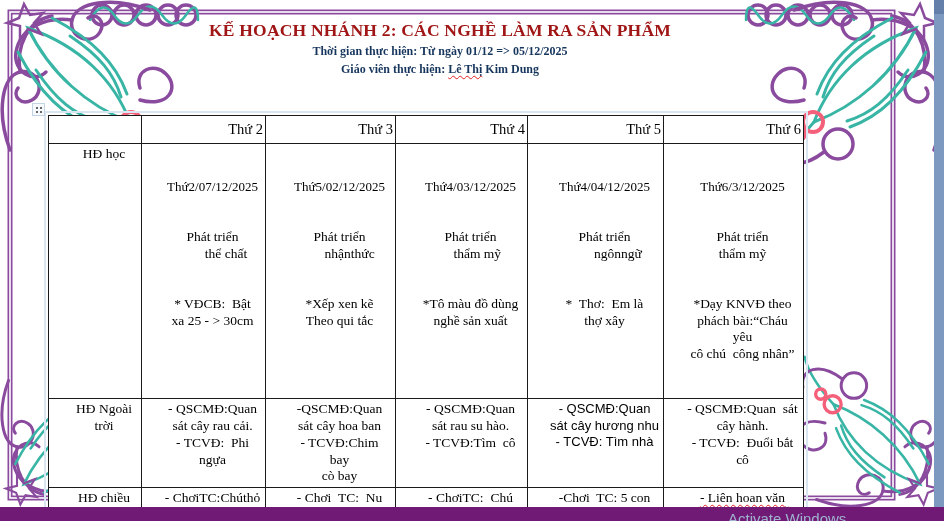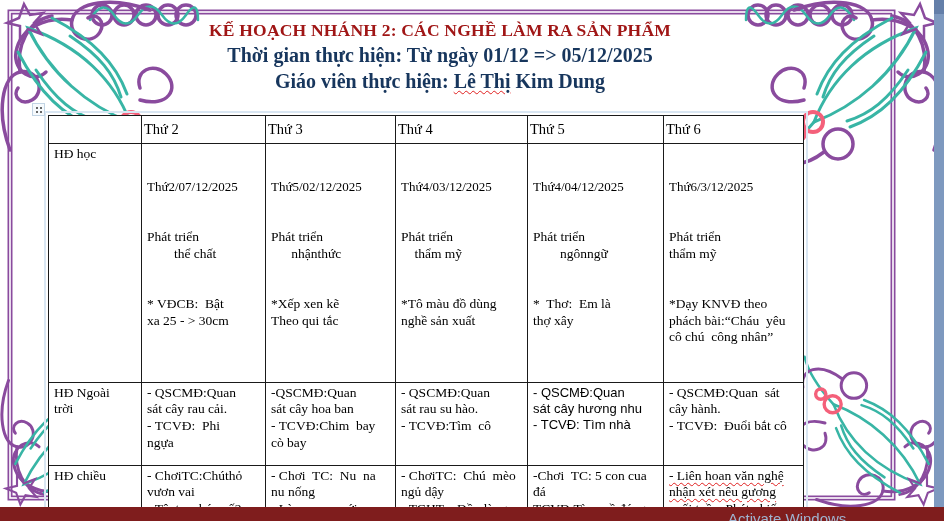--- a/index.html
+++ b/index.html
@@ -17,7 +17,7 @@
   
   .doc-header { position:absolute; left:85px; top:20px; width:710px; text-align:center; }
   .doc-title { font-size:17.5px; font-weight:bold; color:#a01616; letter-spacing:.2px; }
-  .doc-sub { font-size:20px; font-weight:bold; color:#17365d; margin-top:3px; }
+  .doc-sub { font-size:12px; font-weight:bold; color:#17365d; margin-top:3px; }
   .squiggle { text-decoration:underline; text-decoration-style:wavy;
               text-decoration-color:#e02020; text-decoration-thickness:1px;
               text-underline-offset:2px; }

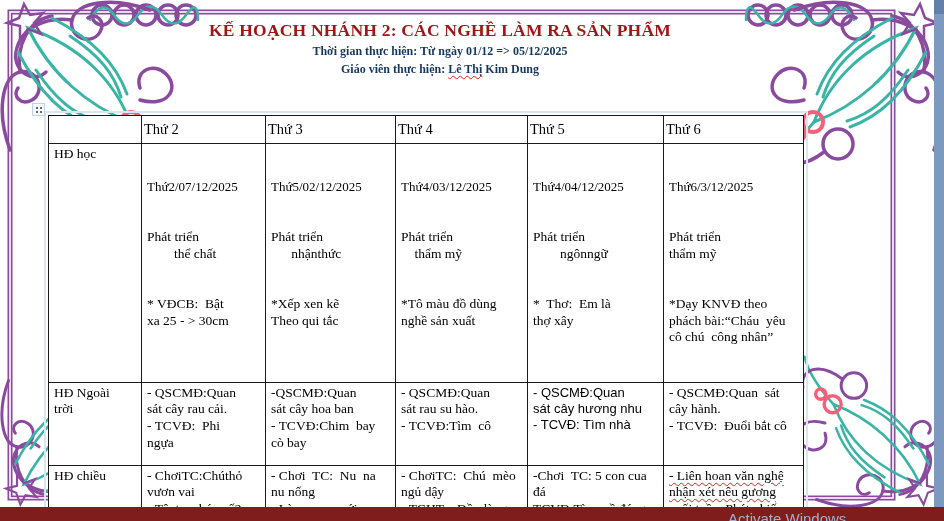--- a/index.html
+++ b/index.html
@@ -29,7 +29,7 @@
   .doc-table th, .doc-table td { border:1.4px solid #1a1a1a; vertical-align:top;
                     padding:2px 4px 2px 5px; font-size:13.5px; line-height:1.24;
                     white-space:pre-wrap; overflow:hidden; }
-  .doc-table th { font-weight:normal; font-size:14.5px; text-align:left;
+  .doc-table th { font-weight:normal; font-size:14.5px; text-align:right;
                     height:28px; vertical-align:middle; padding:2px; }
   .row-label { font-size:14.5px; white-space:pre-line; padding-top:5px; }
   td .date { font-size:13px; }

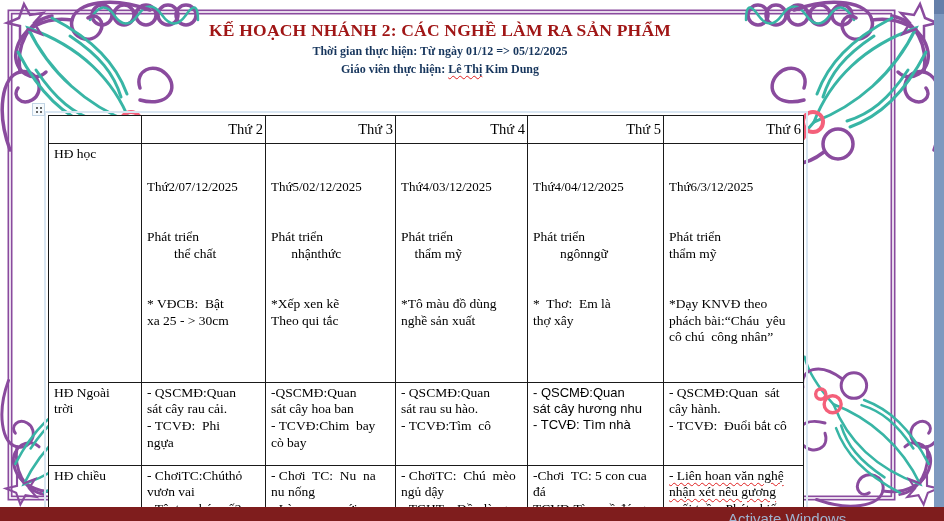--- a/index.html
+++ b/index.html
@@ -27,8 +27,8 @@
   table.doc-table { border-collapse:collapse; table-layout:fixed; width:755px;
                     outline:2px solid #d9e6f2; outline-offset:2px; background:#fff; }
   .doc-table th, .doc-table td { border:1.4px solid #1a1a1a; vertical-align:top;
-                    padding:2px 4px 2px 5px; font-size:13.5px; line-height:1.24;
-                    white-space:pre-wrap; overflow:hidden; }
+                    padding:2px 4px 2px 22px; font-size:13.5px; line-height:1.24;
+                    white-space:pre-wrap; overflow:hidden;text-align:center; }
   .doc-table th { font-weight:normal; font-size:14.5px; text-align:right;
                     height:28px; vertical-align:middle; padding:2px; }
   .row-label { font-size:14.5px; white-space:pre-line; padding-top:5px; }

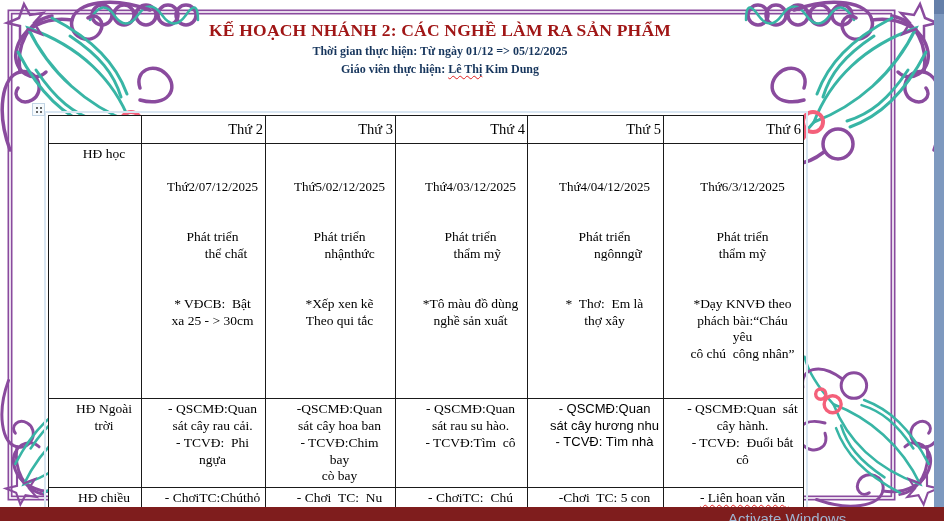--- a/index.html
+++ b/index.html
@@ -52,7 +52,7 @@
   .right-strip { position:absolute; right:0; top:0; width:10px; height:507px; background:#7e99bf; }
   .right-strip .cap { position:absolute; top:0; left:0; width:10px; height:14px; background:#647fa9; }
   .taskbar { position:absolute; left:0; top:507px; width:944px; height:14px;
-             background:#7f1d1d; overflow:hidden; }
+             background:#701a75; overflow:hidden; }
   .taskbar span { position:absolute; left:728px; top:3px; font-family:"Liberation Sans","DejaVu Sans",sans-serif;
              font-size:15px; color:#9fb3cf; }
 </style>

